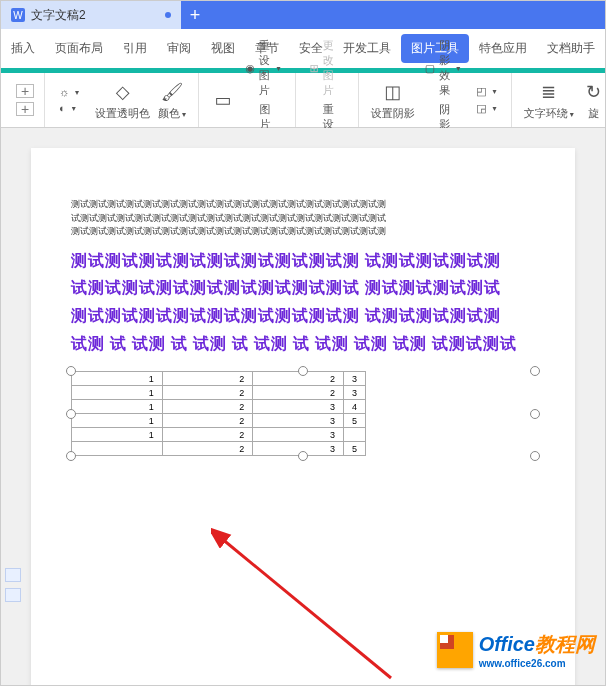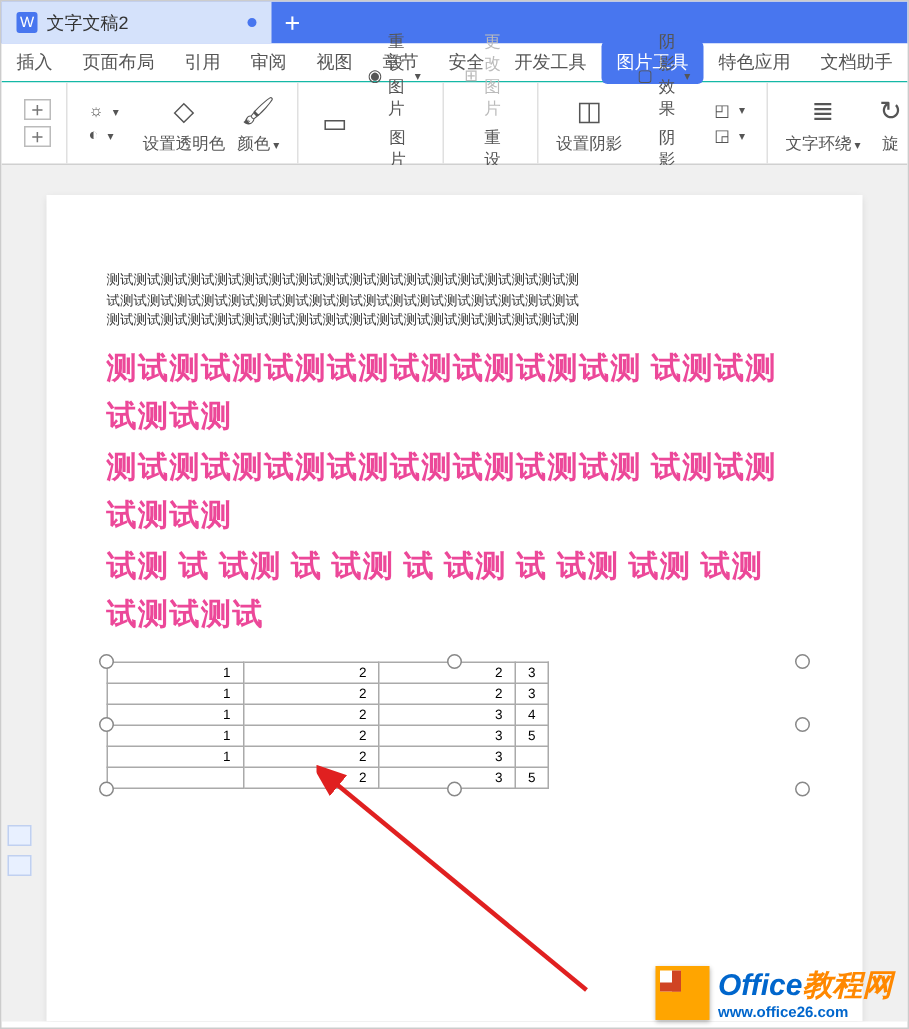--- a/index.html
+++ b/index.html
@@ -11,7 +11,7 @@
     .tab-dot { position: absolute; right: 10px; width: 6px; height: 6px; background: #4876ef; border-radius: 50%; }
     .new-tab { width: 28px; height: 28px; color: #fff; display: flex; align-items: center; justify-content: center; font-size: 18px; cursor: pointer; }
     
-    .menubar { height: 26px; background: #fff; display: flex; align-items: center; border-bottom: 1px solid #14b8a6; }
+    .menubar { height: 44px; background: #fff; display: flex; align-items: center; border-bottom: 5px solid #14b8a6; }
     .menu-item { padding: 6px 10px; color: #555; cursor: pointer; font-size: 12px; }
     .menu-item.active { background: #4876ef; color: #fff; border-radius: 4px; }
     

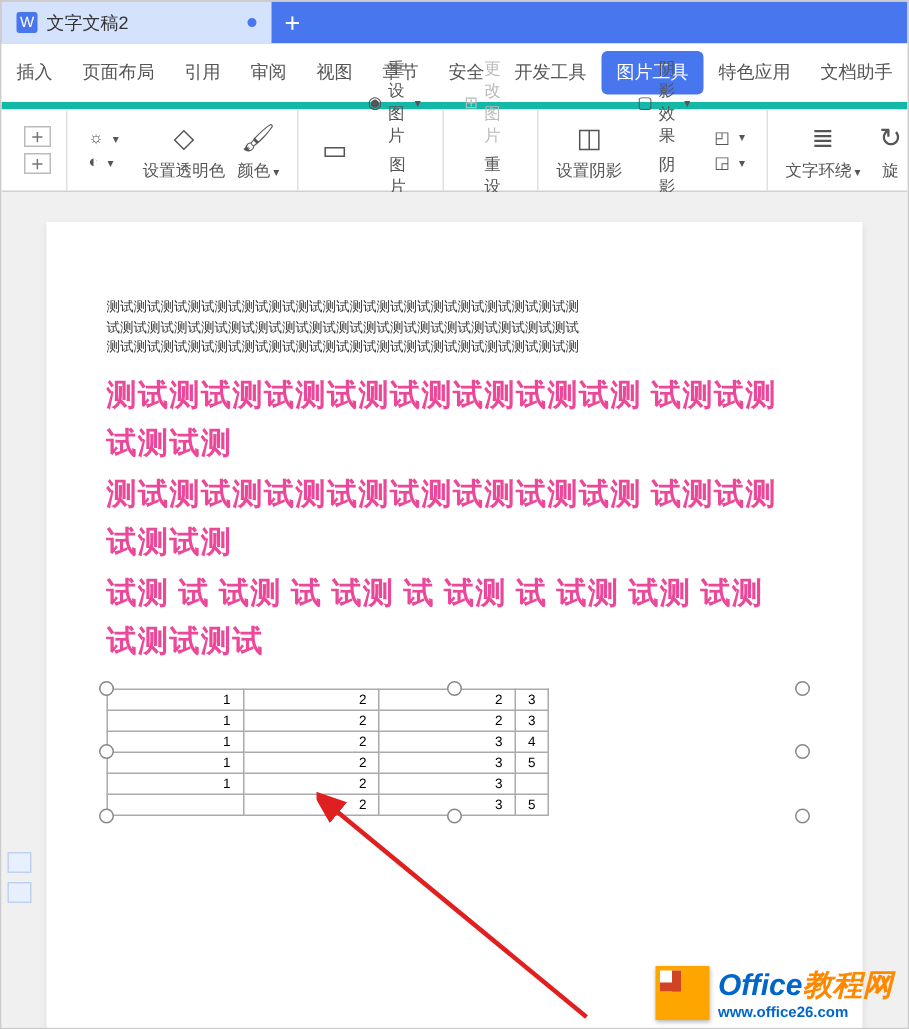--- a/index.html
+++ b/index.html
@@ -31,7 +31,7 @@
     
     .small-text { font-size: 9px; color: #333; line-height: 1.4; word-break: break-all; }
     .small-text p { margin-bottom: 1px; }
-    .large-text { font-size: 20px; font-weight: bold; color: #ec4899; line-height: 1.6; margin-top: 10px; font-family: SimSun, serif; letter-spacing: 1px; }
+    .large-text { font-size: 16px; font-weight: bold; color: #6d28d9; line-height: 1.6; margin-top: 10px; font-family: SimSun, serif; letter-spacing: 1px; }
     .large-text p { margin-bottom: 2px; }
     
     .table-container { position: relative; margin-top: 15px; }

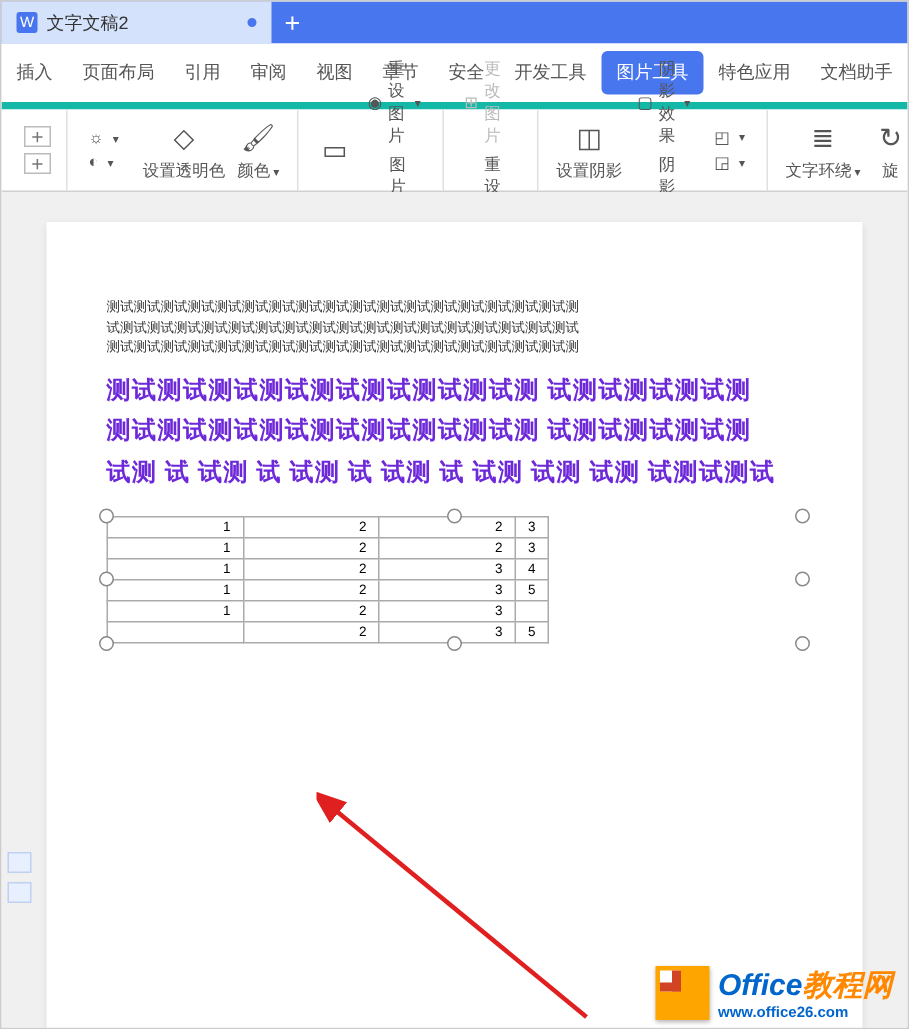--- a/index.html
+++ b/index.html
@@ -161,6 +161,7 @@
     </div>
     <div class="large-text">
       <p>测试测试测试测试测试测试测试测试测 试测试测试测试测</p>
+      <p>试测试测试测试测试测试测试测试测试 测试测试测试测试</p>
       <p>测试测试测试测试测试测试测试测试测 试测试测试测试测</p>
       <p>试测 试 试测 试 试测 试 试测 试 试测 试测 试测 试测试测试</p>
     </div>

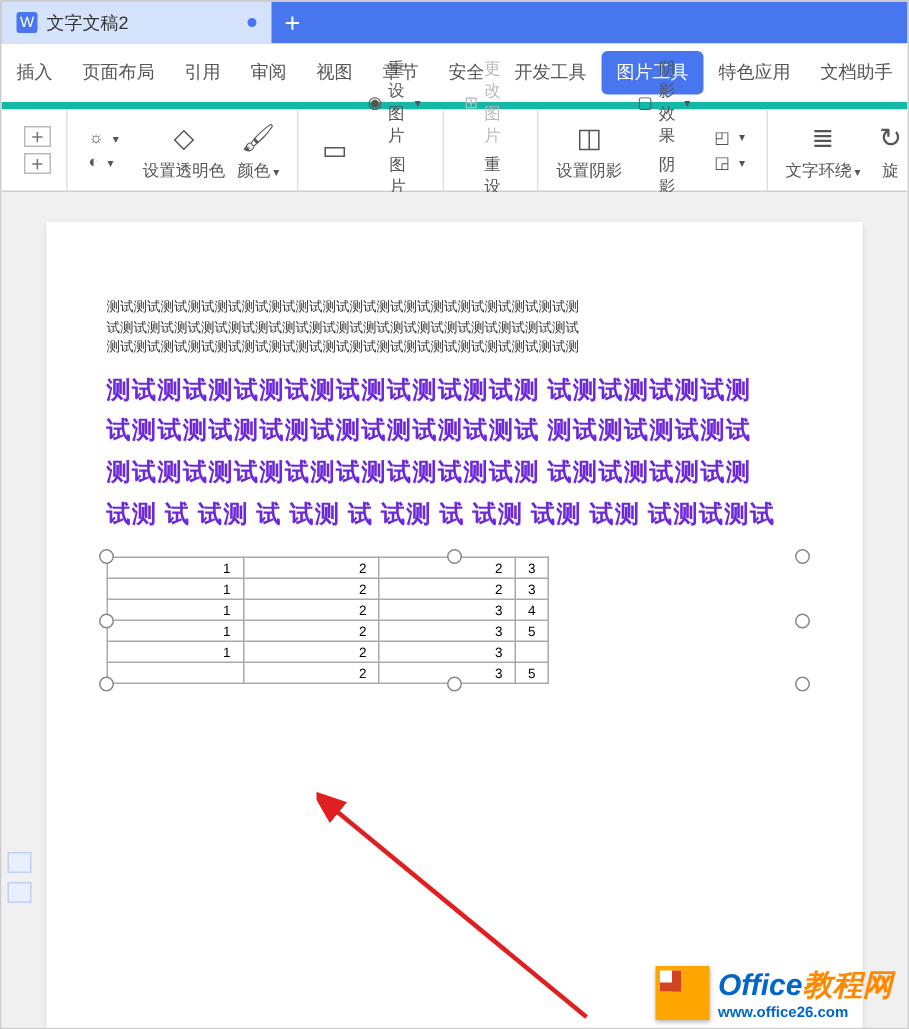--- a/index.html
+++ b/index.html
@@ -52,7 +52,7 @@
     
     .arrow { position: absolute; }
     
-    .watermark { position: absolute; bottom: 4px; right: 10px; display: flex; align-items: center; gap: 6px; }
+    .watermark { position: absolute; bottom: 16px; right: 10px; display: flex; align-items: center; gap: 6px; }
     .wm-logo { width: 36px; height: 36px; background: #ffa500; display: flex; align-items: center; justify-content: center; color: #fff; font-weight: bold; font-size: 14px; box-shadow: 0 1px 3px rgba(0,0,0,0.3); position: relative; }
     .wm-logo::before { content: ""; position: absolute; top: 3px; left: 3px; width: 14px; height: 14px; background: #fff; border-bottom: 6px solid #d04423; border-right: 6px solid #d04423; box-sizing: border-box; }
     .wm-text { display: flex; flex-direction: column; }

